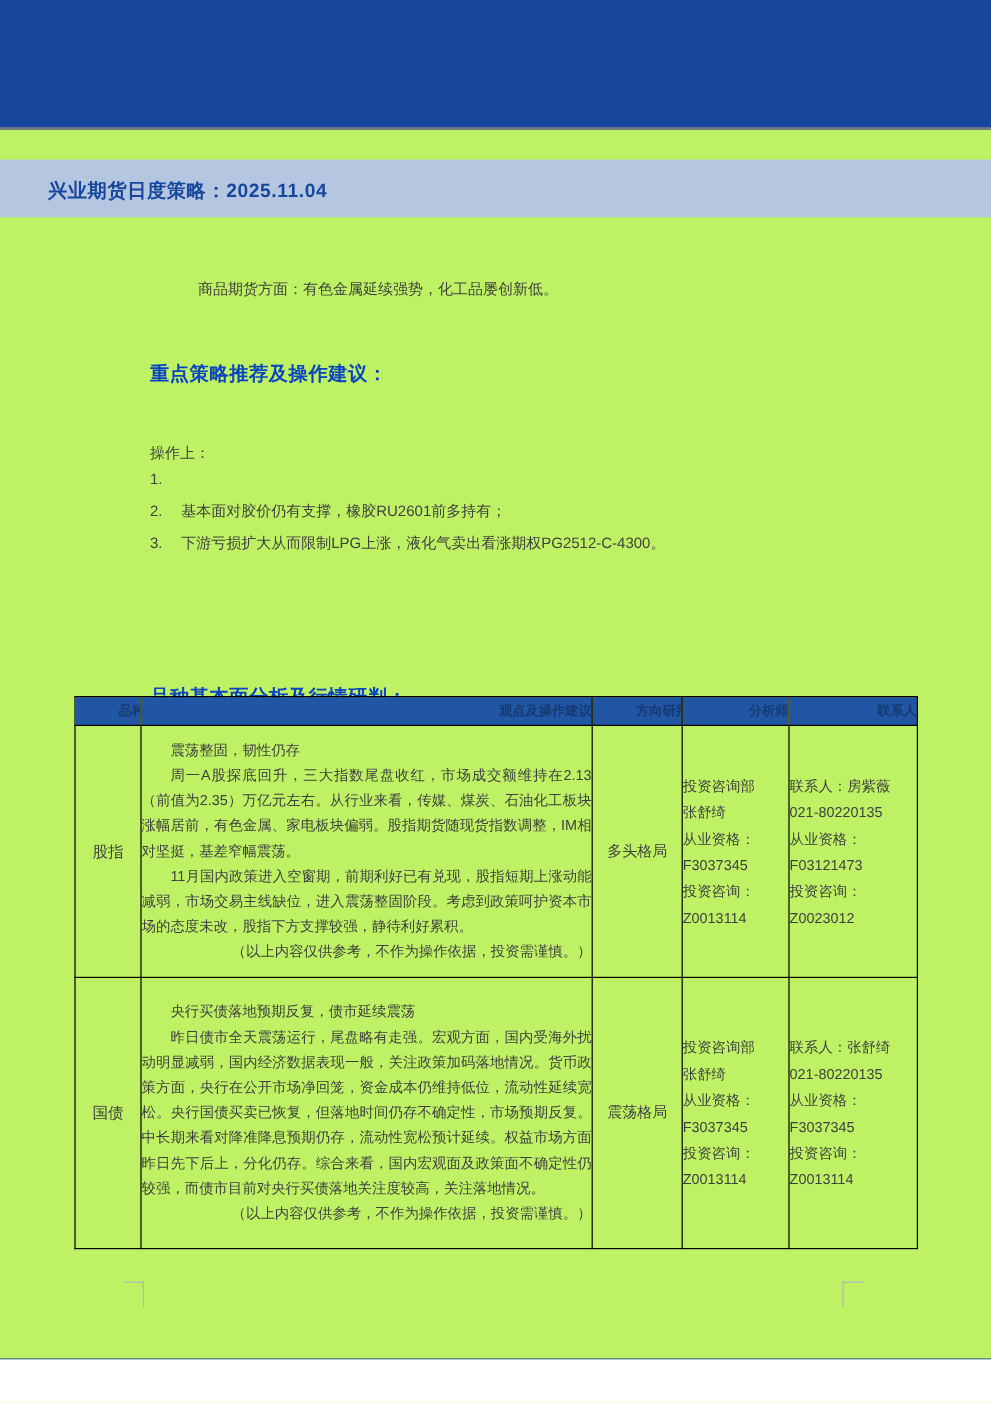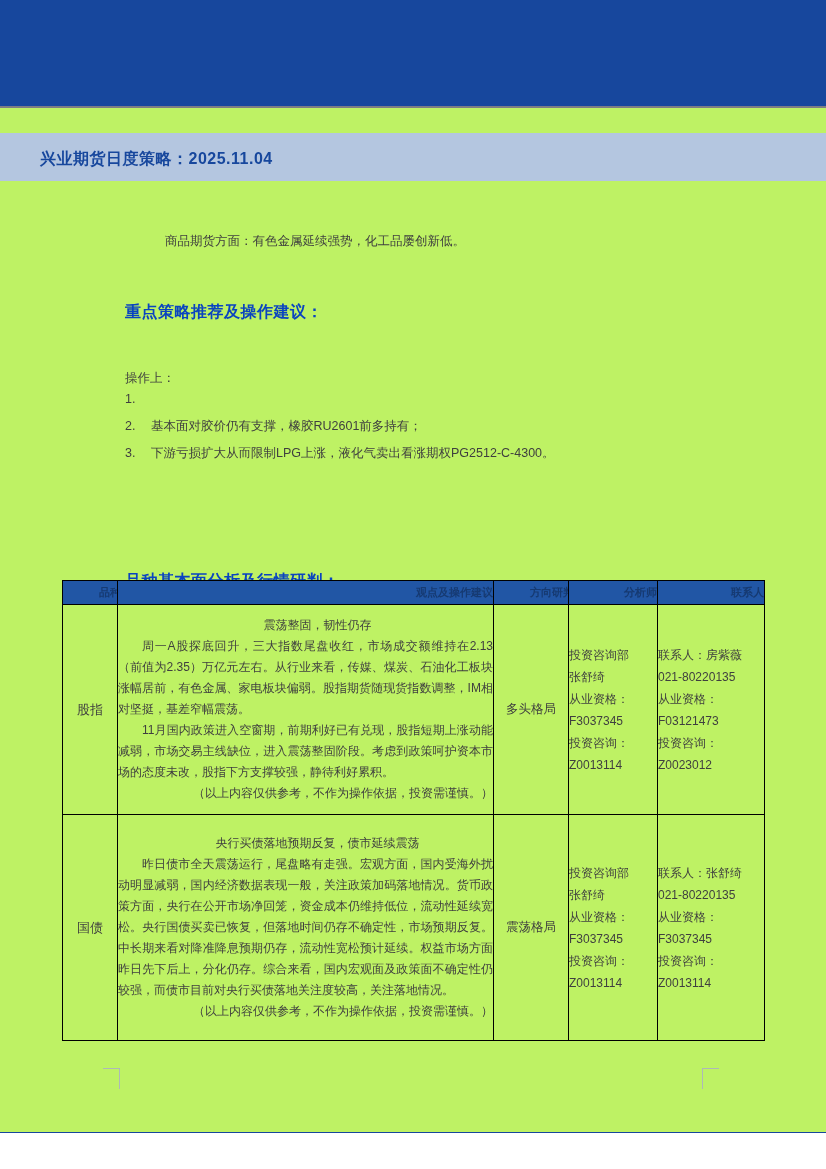--- a/index.html
+++ b/index.html
@@ -47,7 +47,7 @@
   tr.r2 { height:226px; }
   td.variety { text-align:center; font-size:13px; }
   td.view { padding:3px 6px; line-height:21px; text-align:justify; }
-  .view-title { text-align:center; text-indent:0; }
+  .view-title { text-align:left; text-indent:0; }
   .para { text-indent:2em; margin:0; }
   .disc { text-align:right; text-indent:0; }
   td.direction { text-align:center; font-size:12.5px;margin-top:20px; }

